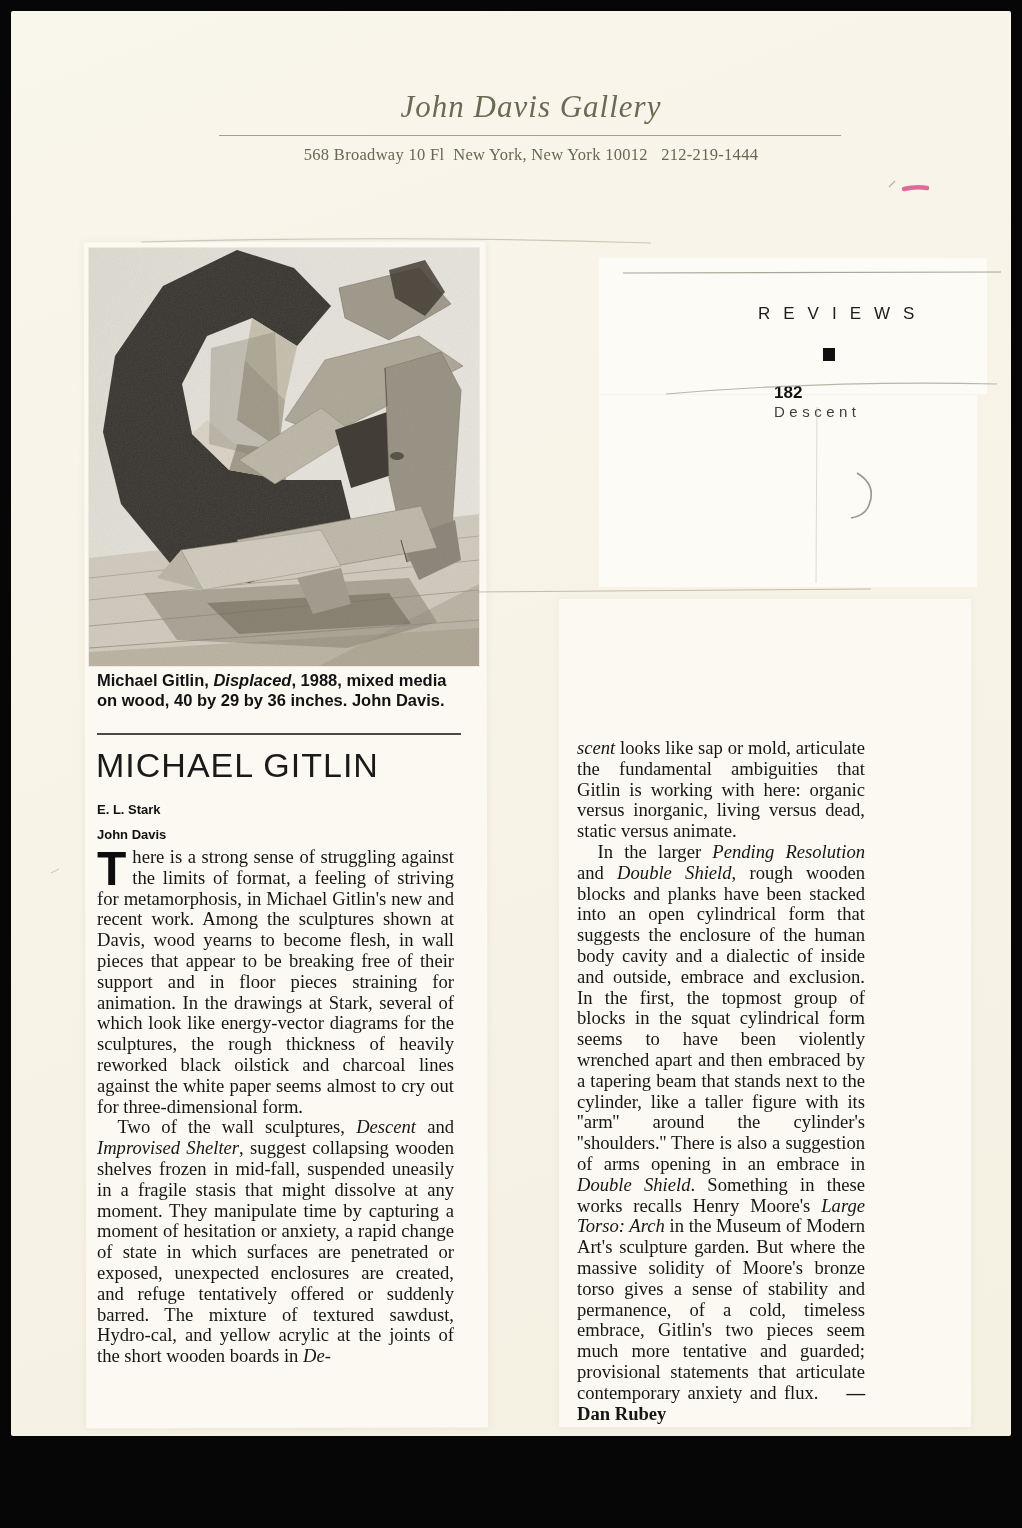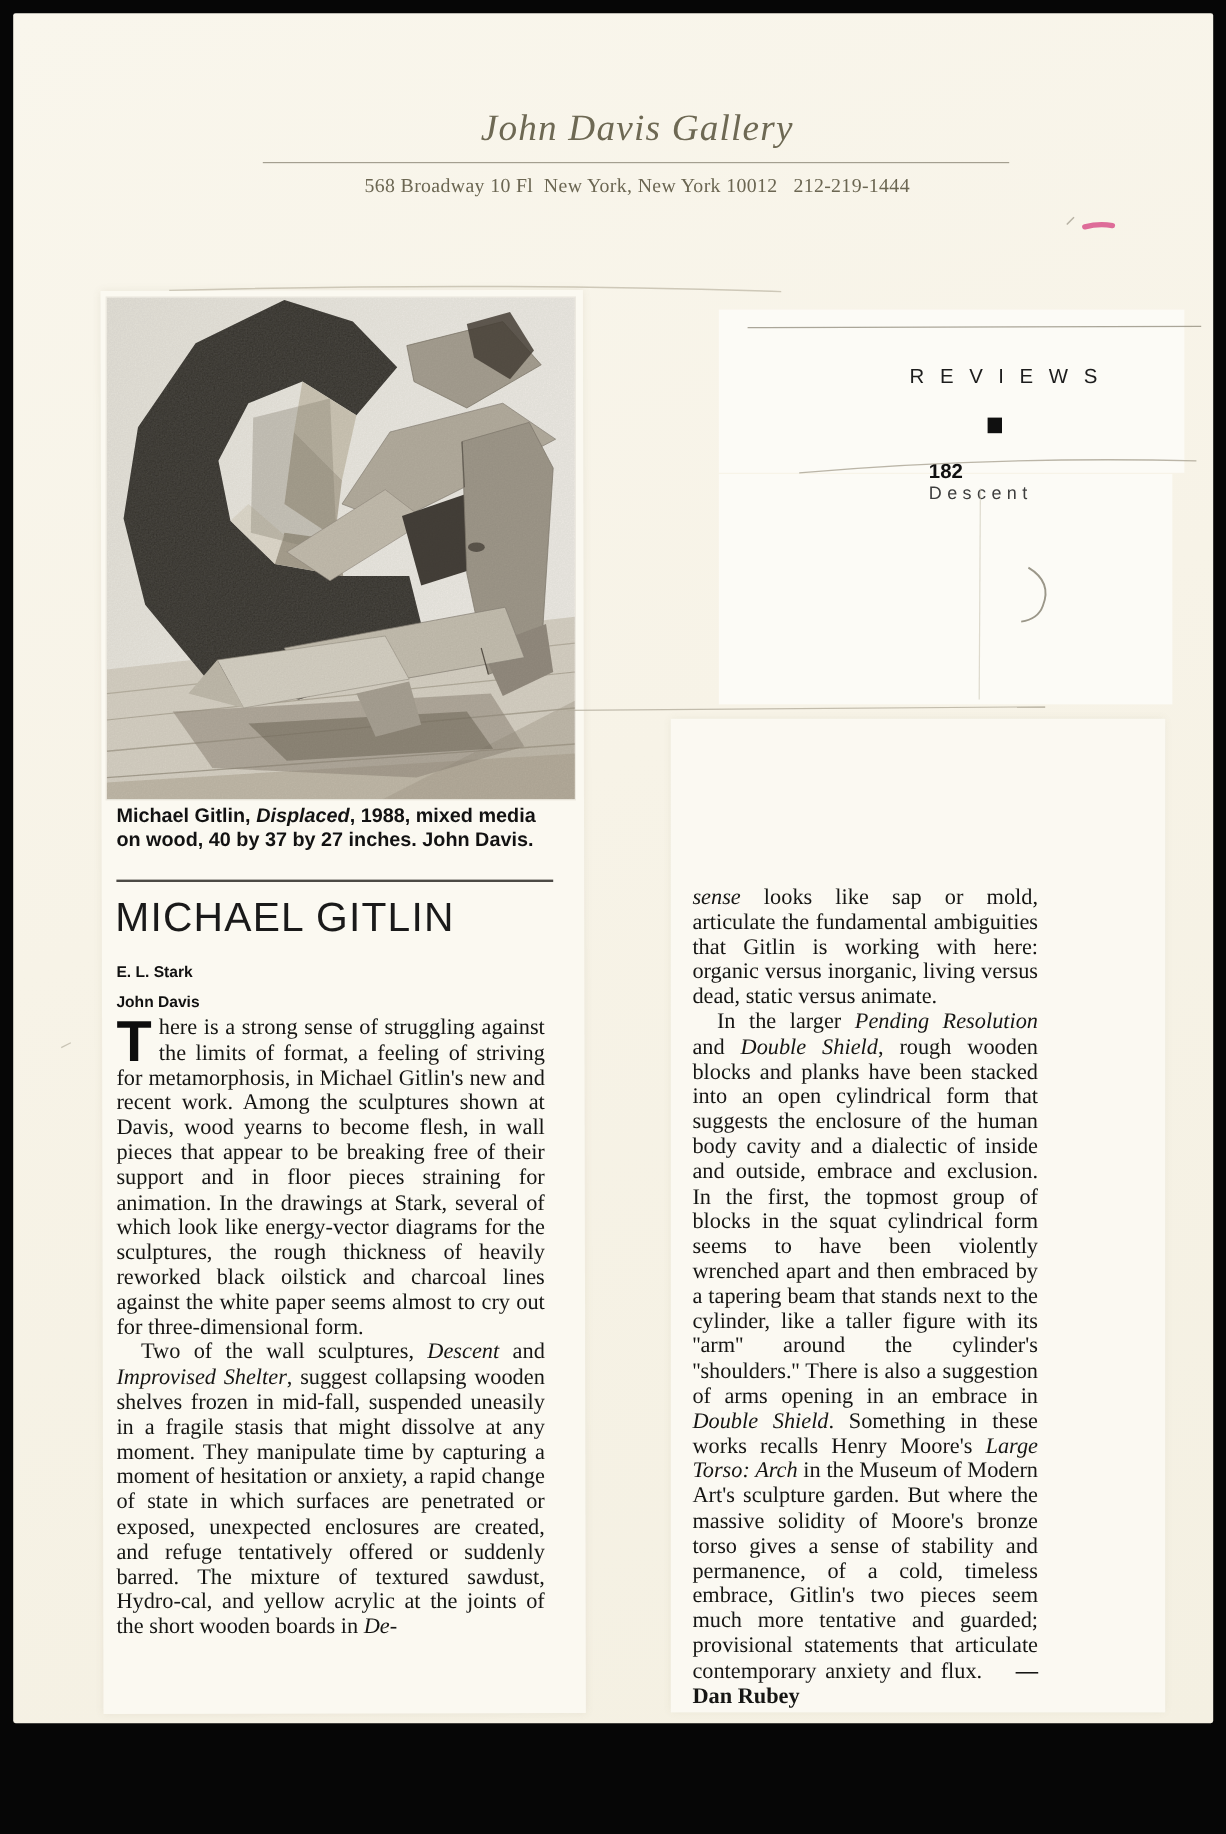--- a/index.html
+++ b/index.html
@@ -148,7 +148,7 @@
     </svg>
   </div>
 
-  <div class="caption"><span class="seg-b">Michael Gitlin, </span><span class="seg-bi">Displaced</span><span class="seg-b">, 1988, mixed media on wood, 40 by 37 by 27 inches. John Davis.</span></div>
+  <div class="caption"><span class="seg-b">Michael Gitlin, </span><span class="seg-bi">Displaced</span><span class="seg-b">, 1988, mixed media on wood, 40 by 29 by 36 inches. John Davis.</span></div>
   <div class="caption-rule"></div>
 
   <div class="article-title">MICHAEL GITLIN</div>

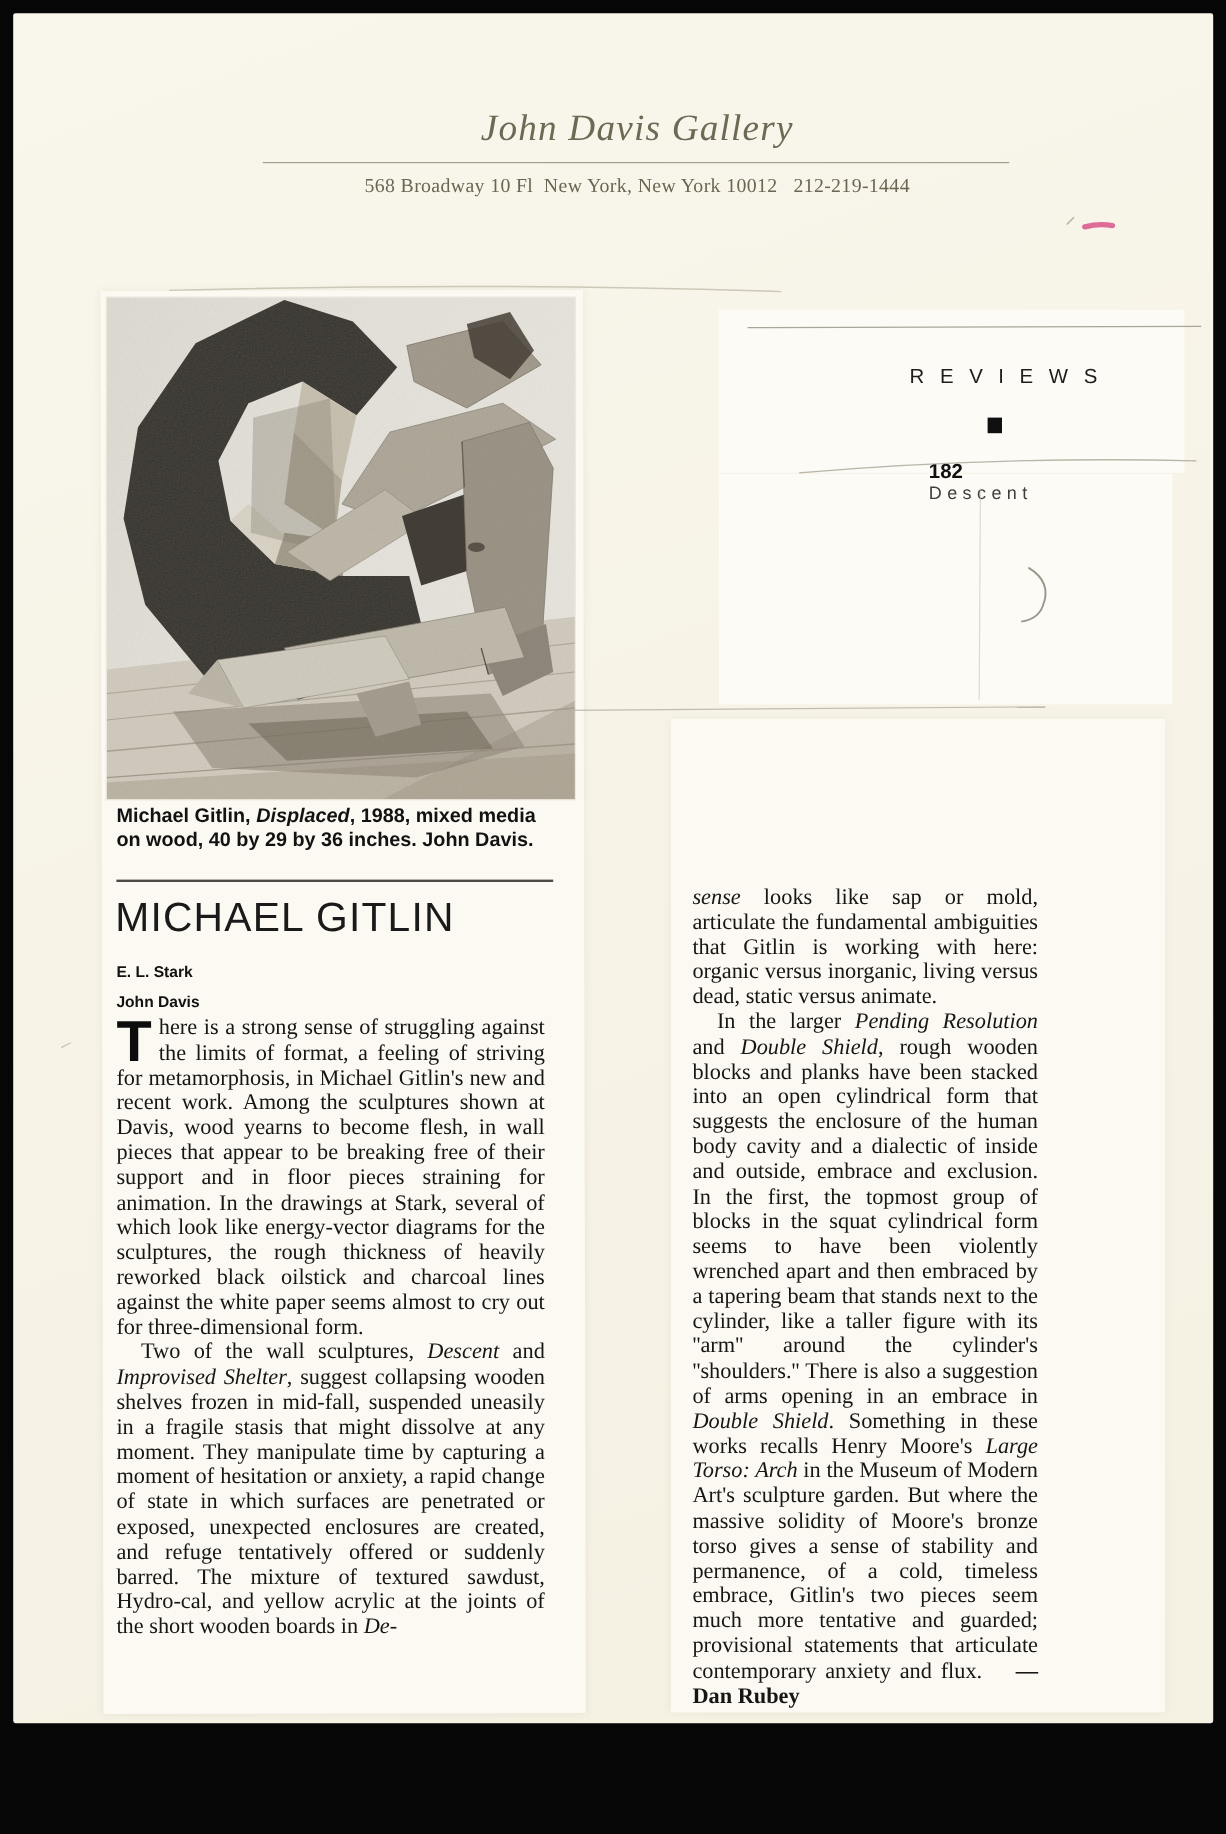--- a/index.html
+++ b/index.html
@@ -162,7 +162,7 @@
       <p class="body-para indent"><span class="seg-n">Two of the wall sculptures, </span><span class="seg-i">Descent</span><span class="seg-n"> and </span><span class="seg-i">Improvised Shelter</span><span class="seg-n">, suggest collapsing wooden shelves frozen in mid-fall, suspended uneasily in a fragile stasis that might dissolve at any moment. They manipulate time by capturing a moment of hesitation or anxiety, a rapid change of state in which surfaces are penetrated or exposed, unexpected enclosures are created, and refuge tentatively offered or suddenly barred. The mixture of textured sawdust, Hydro-cal, and yellow acrylic at the joints of the short wooden boards in </span><span class="seg-i">De-</span></p>
     </div>
   <div class="col col-2">
-      <p class="body-para"><span class="seg-i">sense</span><span class="seg-n"> looks like sap or mold, articulate the fundamental ambiguities that Gitlin is working with here: organic versus inorganic, living versus dead, static versus animate.</span></p>
+      <p class="body-para"><span class="seg-i">scent</span><span class="seg-n"> looks like sap or mold, articulate the fundamental ambiguities that Gitlin is working with here: organic versus inorganic, living versus dead, static versus animate.</span></p>
       <p class="body-para indent"><span class="seg-n">In the larger </span><span class="seg-i">Pending Resolution</span><span class="seg-n"> and </span><span class="seg-i">Double Shield</span><span class="seg-n">, rough wooden blocks and planks have been stacked into an open cylindrical form that suggests the enclosure of the human body cavity and a dialectic of inside and outside, embrace and exclusion. In the first, the topmost group of blocks in the squat cylindrical form seems to have been violently wrenched apart and then embraced by a tapering beam that stands next to the cylinder, like a taller figure with its ''arm'' around the cylinder's ''shoulders.'' There is also a suggestion of arms opening in an embrace in </span><span class="seg-i">Double Shield</span><span class="seg-n">. Something in these works recalls Henry Moore's </span><span class="seg-i">Large Torso: Arch</span><span class="seg-n"> in the Museum of Modern Art's sculpture garden. But where the massive solidity of Moore's bronze torso gives a sense of stability and permanence, of a cold, timeless embrace, Gitlin's two pieces seem much more tentative and guarded; provisional statements that articulate contemporary anxiety and flux.</span><span class="seg-n">  </span><span class="seg-b">—Dan Rubey</span></p>
     </div>
 

